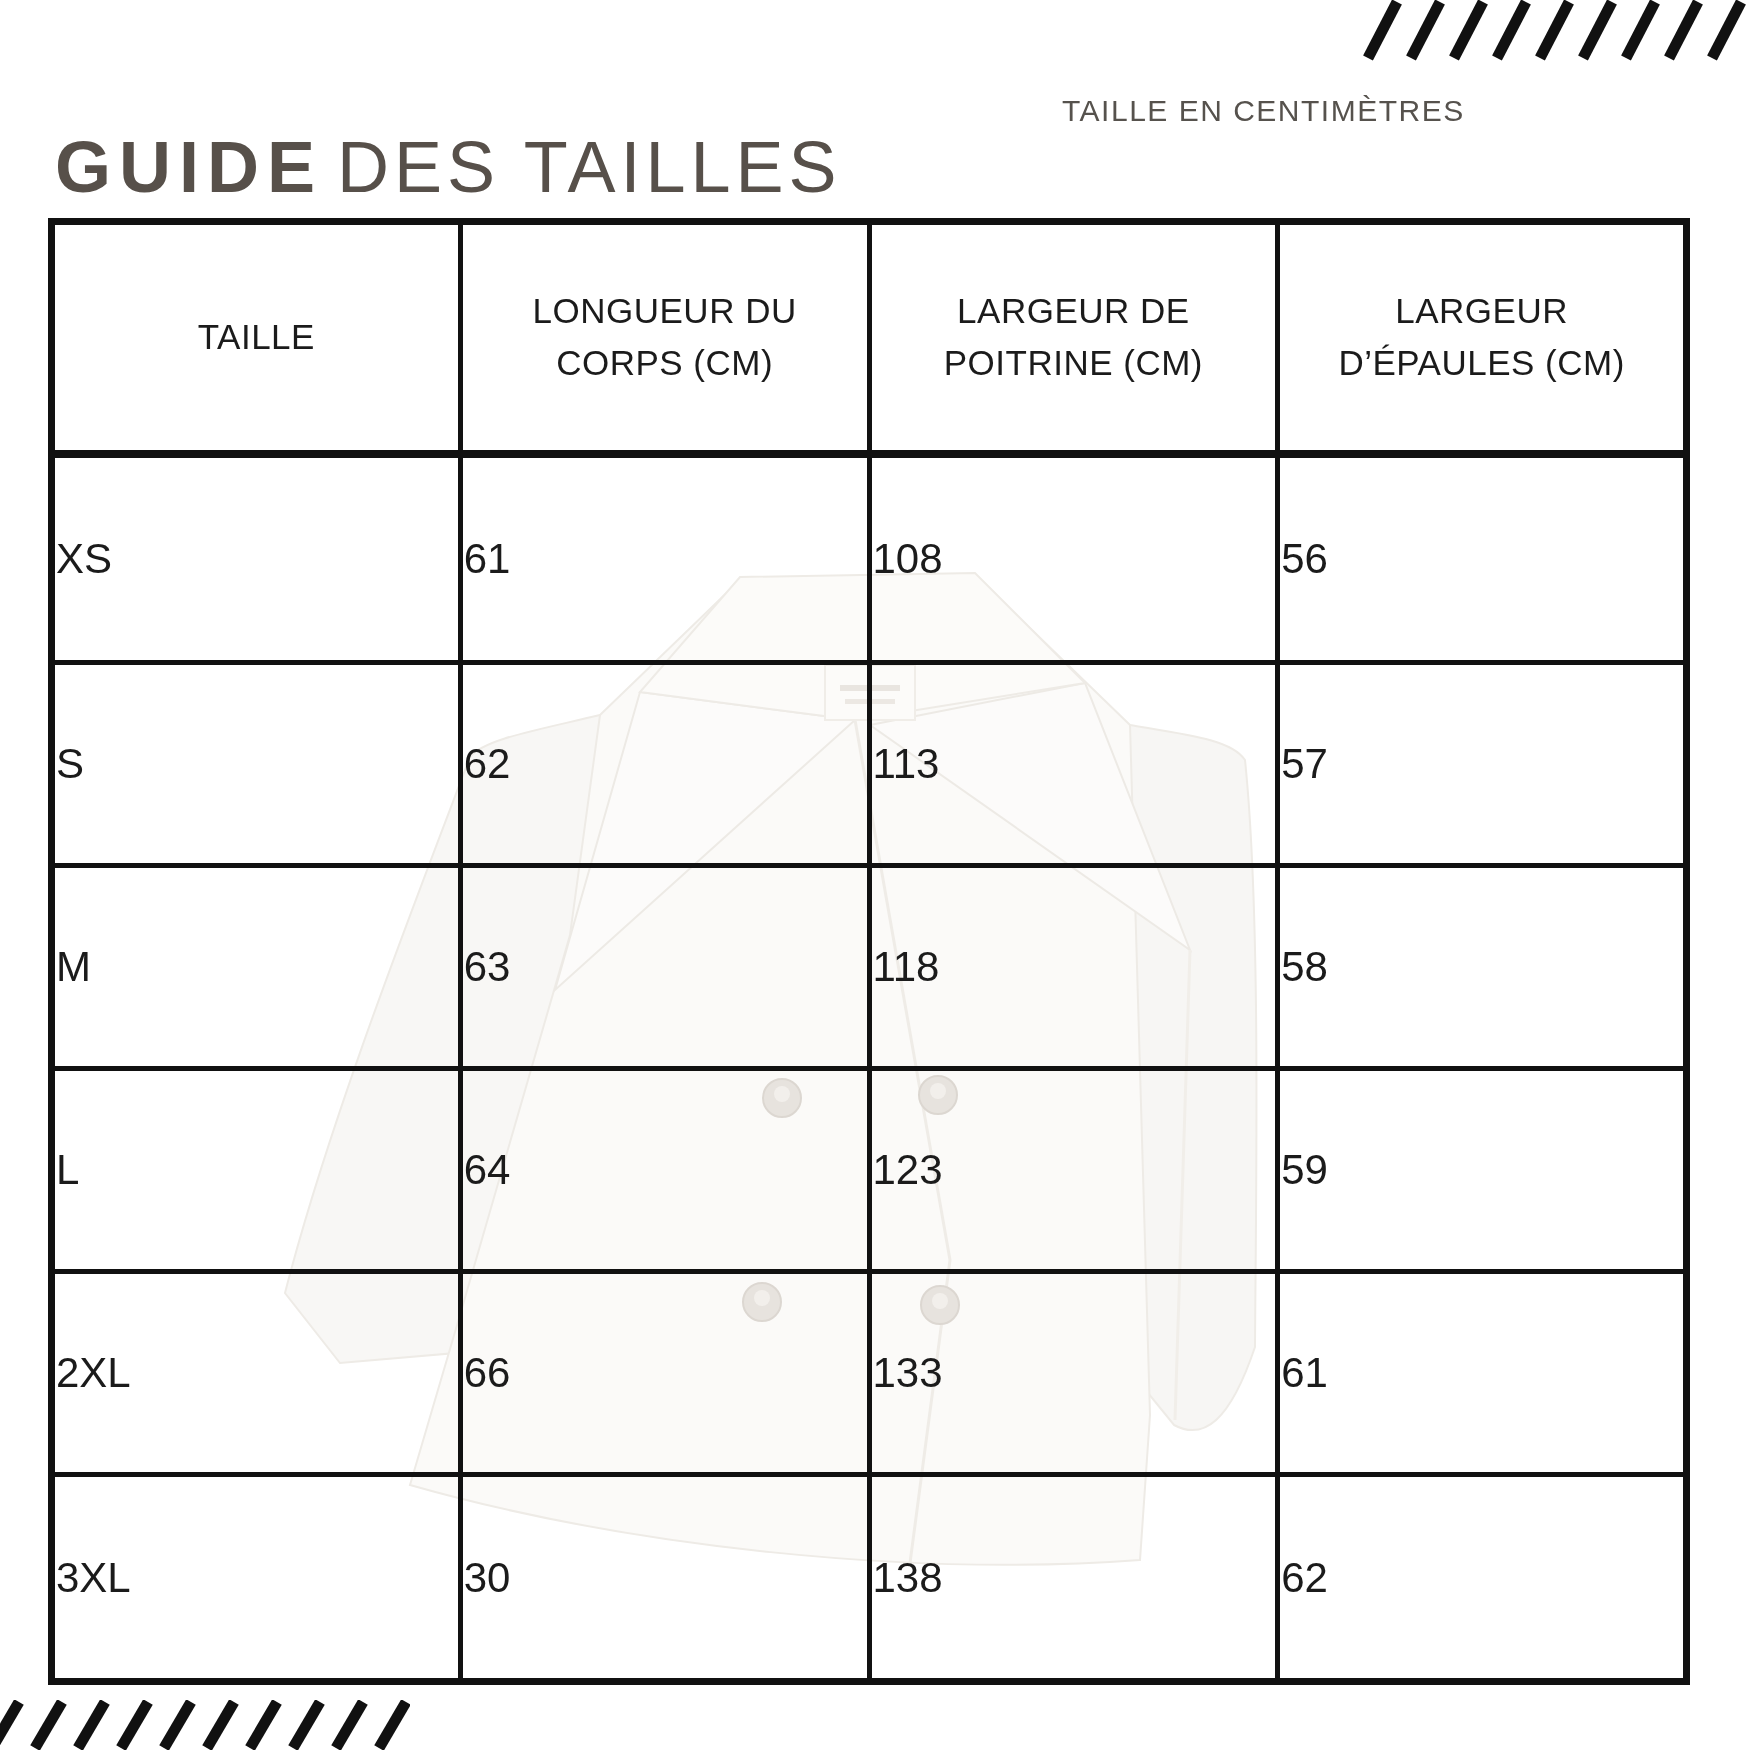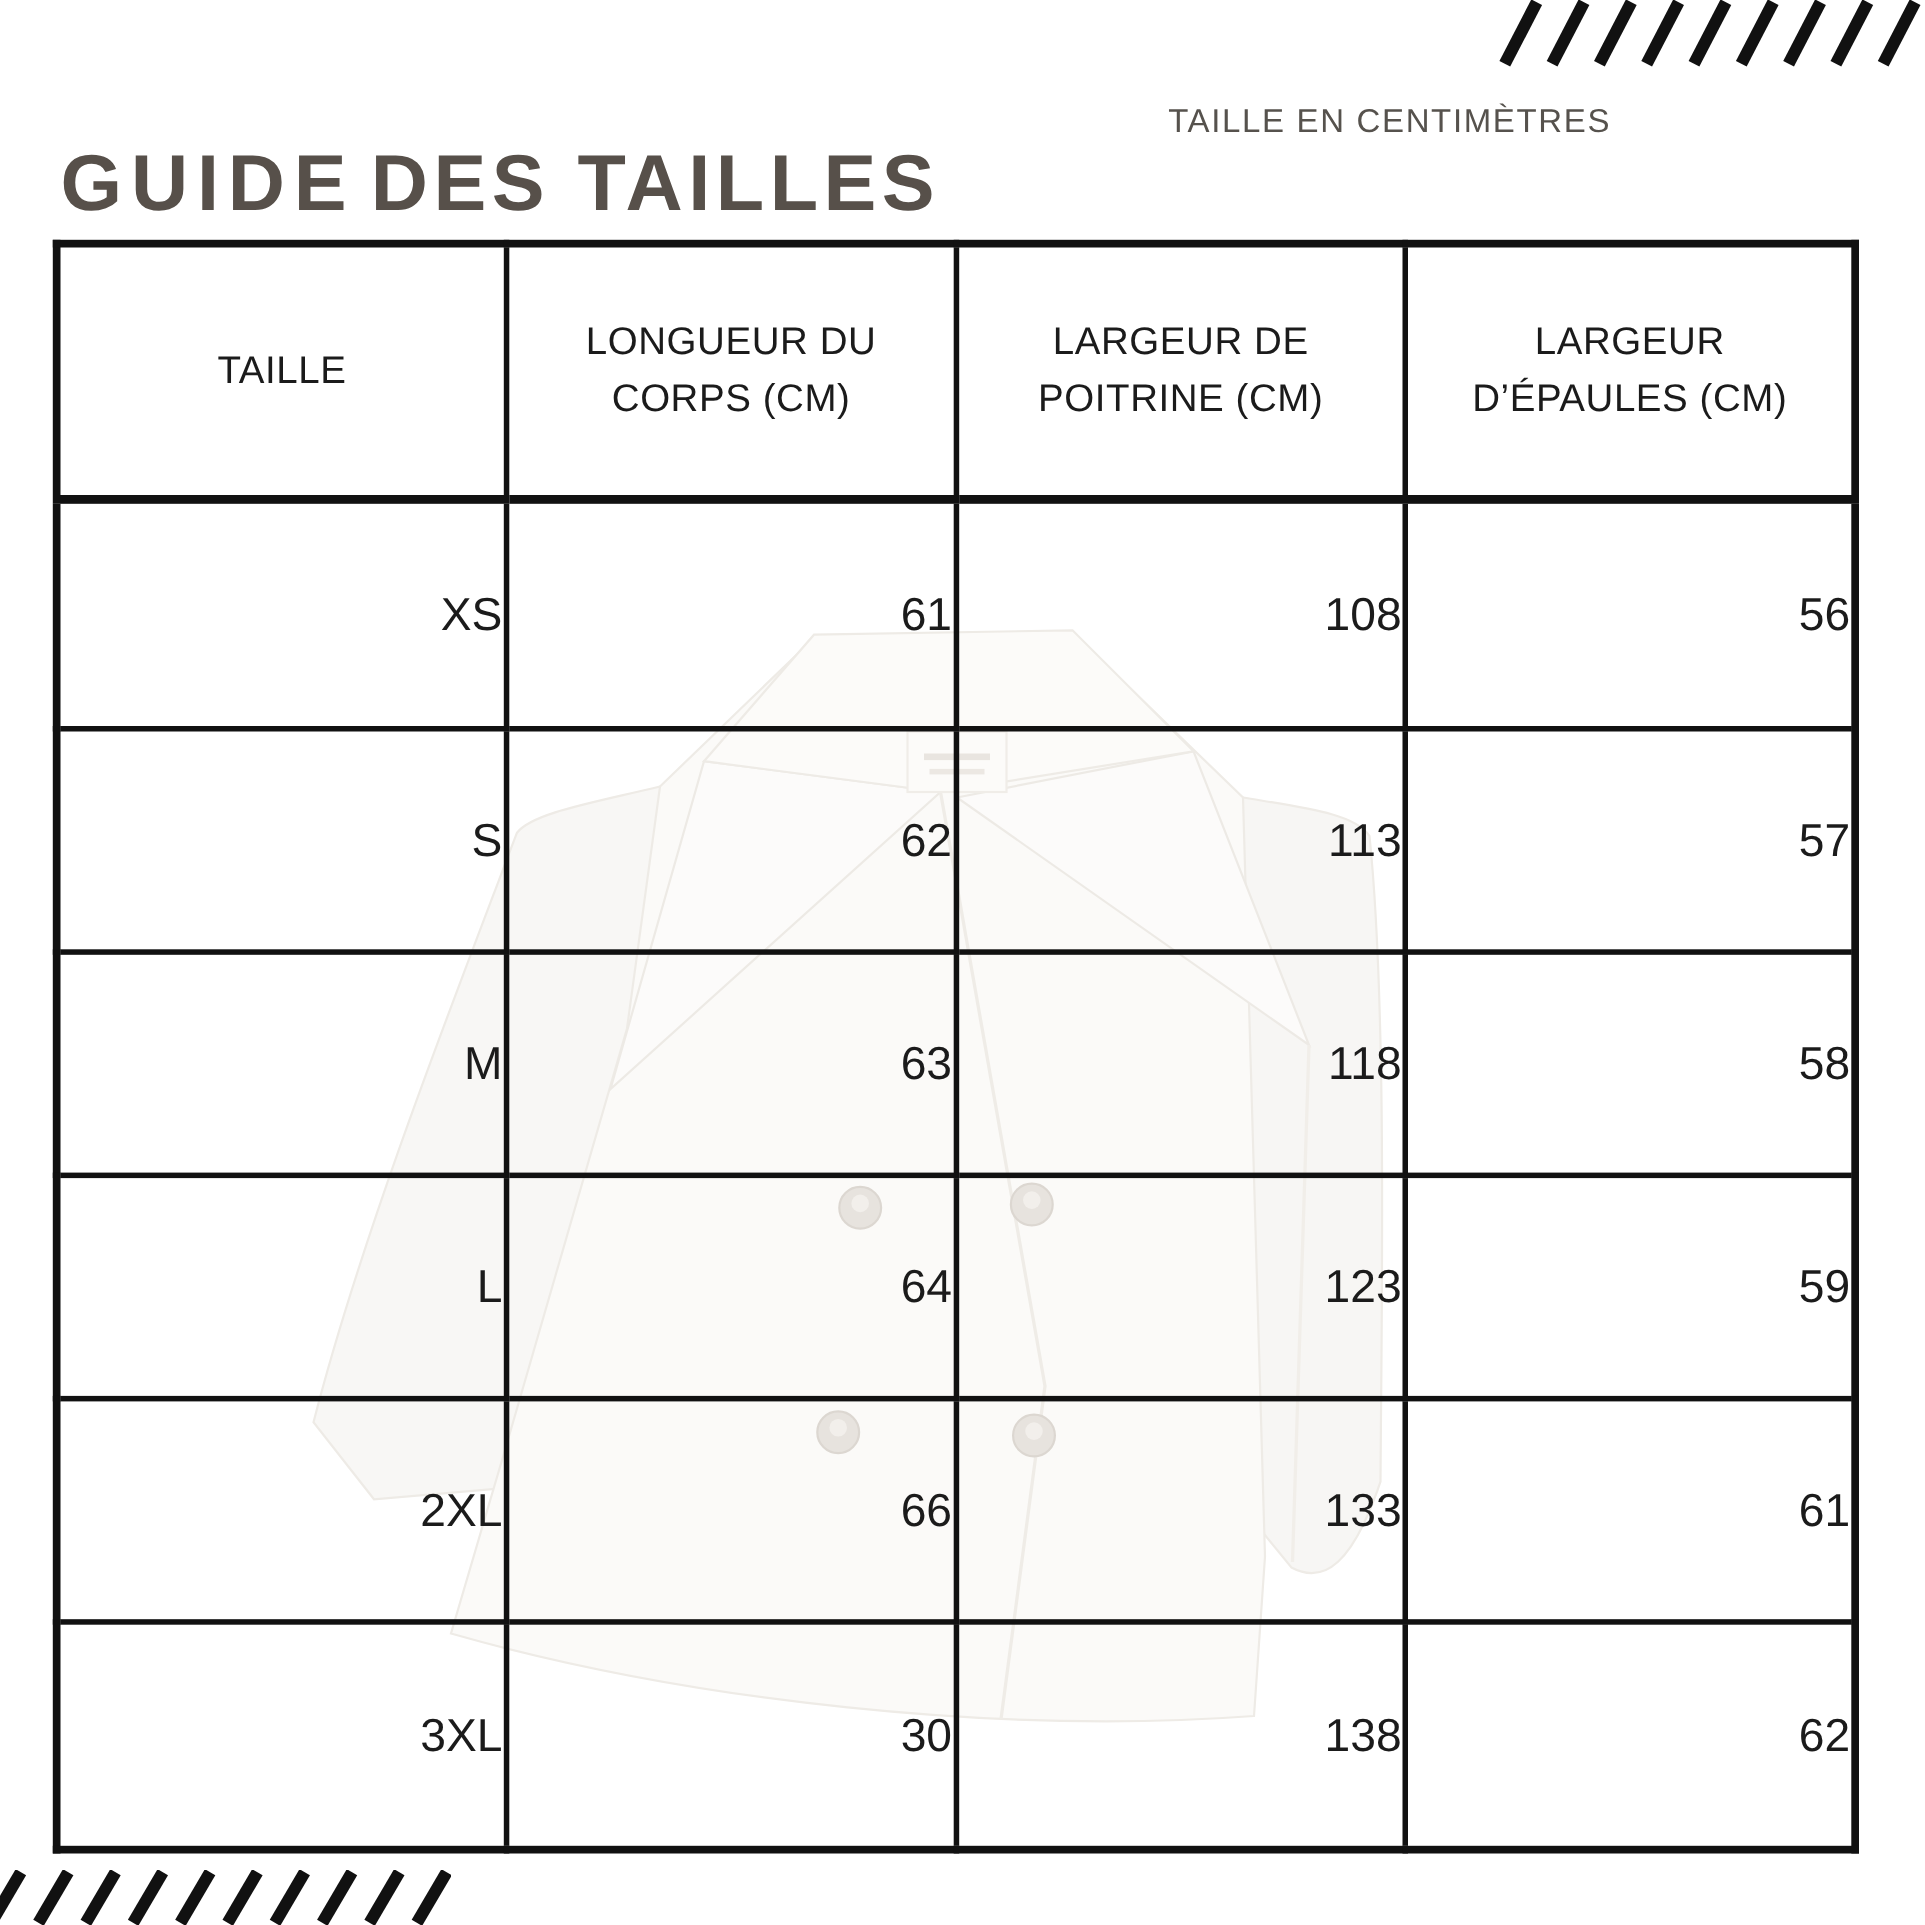--- a/index.html
+++ b/index.html
@@ -16,7 +16,7 @@
     color:var(--title); white-space:nowrap;
   }
   .title .t-reg{font-weight:700; letter-spacing:8px;}
-  .title .t-bold{font-weight:700; letter-spacing:5px; margin-left:14px;}
+  .title .t-bold{font-weight:400; letter-spacing:5px; margin-left:14px;}
   .units{
     position:absolute; left:1062px; top:94px; font-size:30px; letter-spacing:1.5px;
     color:var(--subtitle); white-space:nowrap;

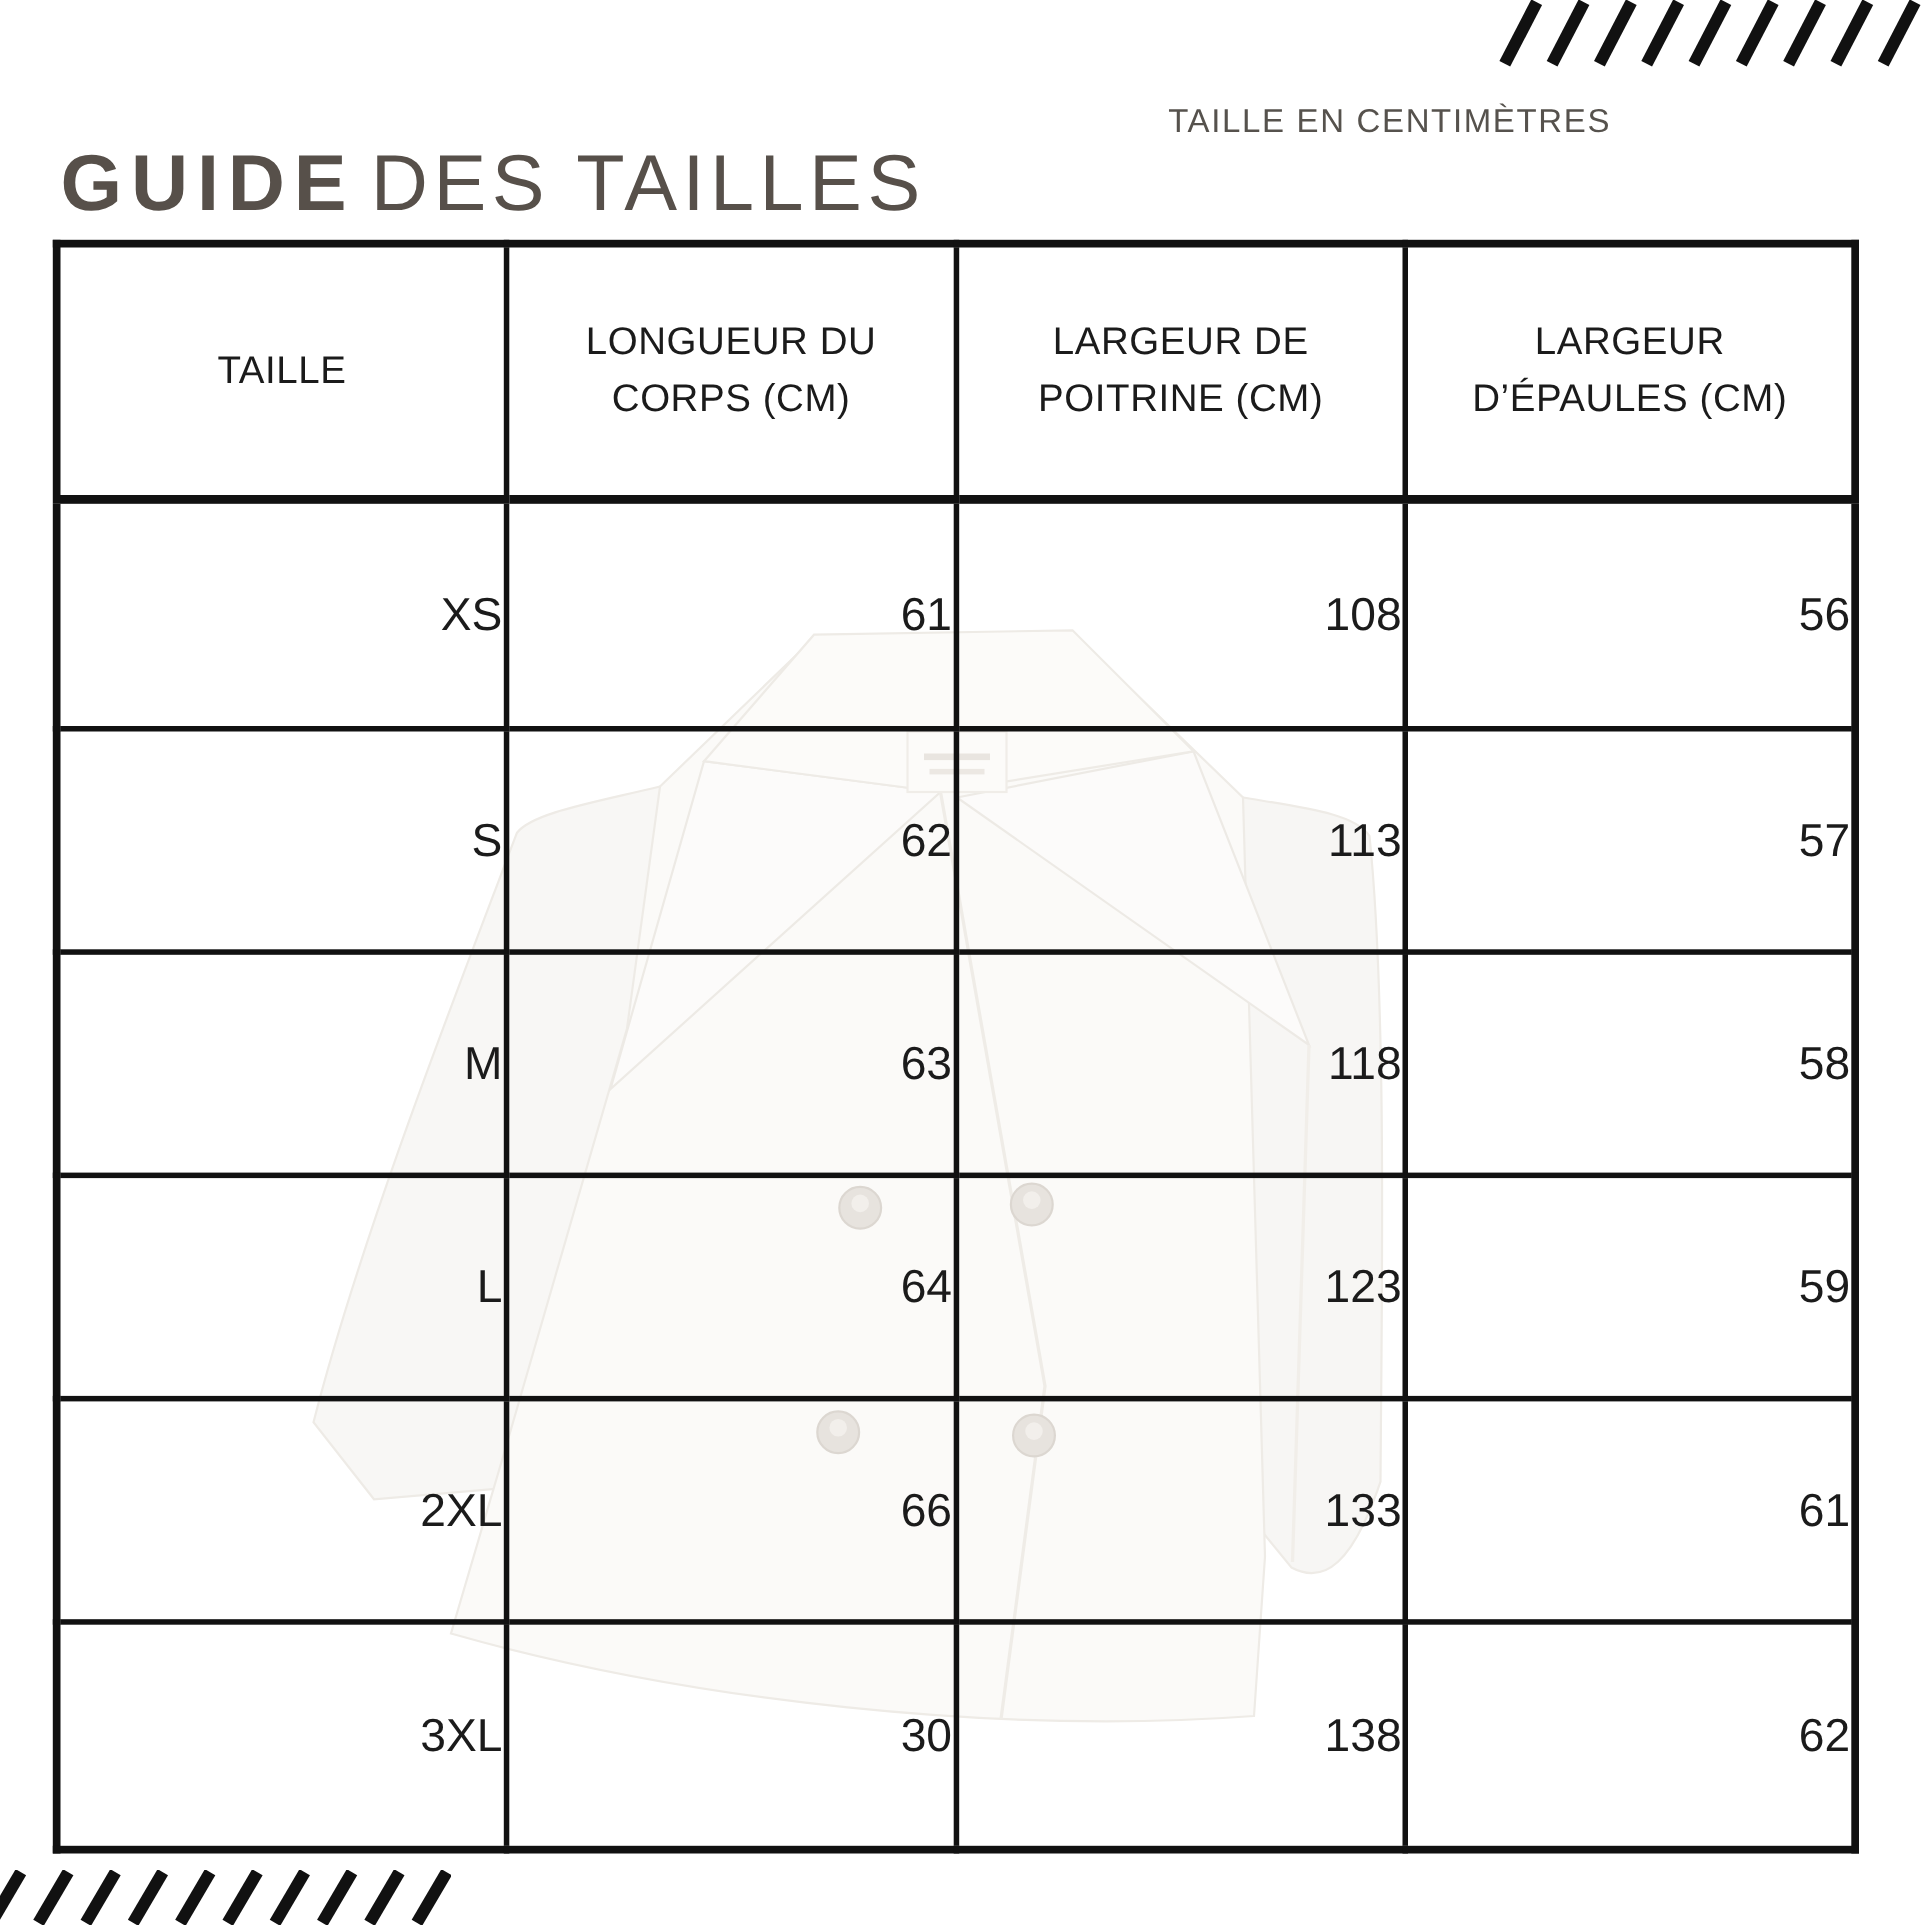--- a/index.html
+++ b/index.html
@@ -37,7 +37,7 @@
     letter-spacing:0.5px; white-space:pre-line; text-align:center; vertical-align:middle;
   }
   table.size-table td{
-    font-size:42px; font-weight:400; text-align:right; vertical-align:middle;
+    font-size:42px; font-weight:400; text-align:left; vertical-align:middle;
   }
   
   .stripes{position:absolute; z-index:3;}

